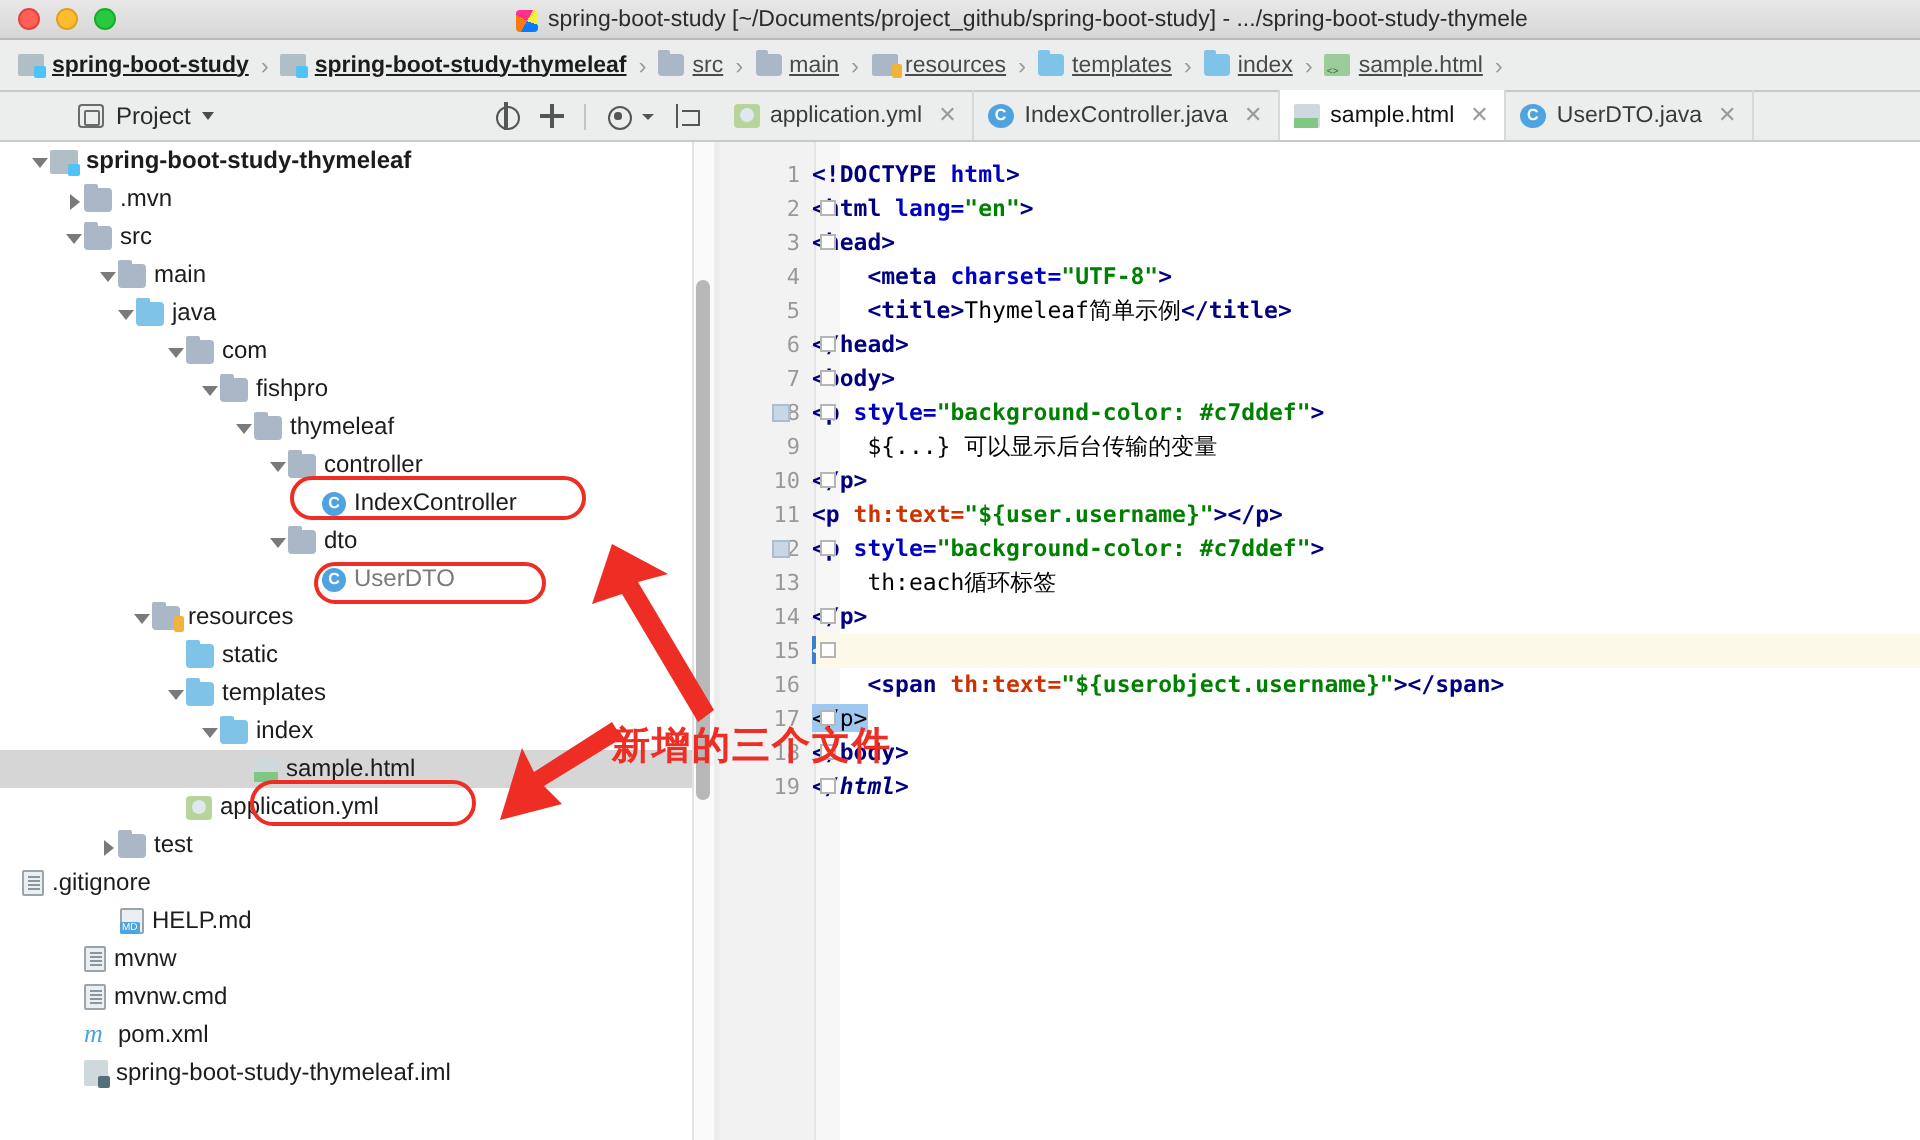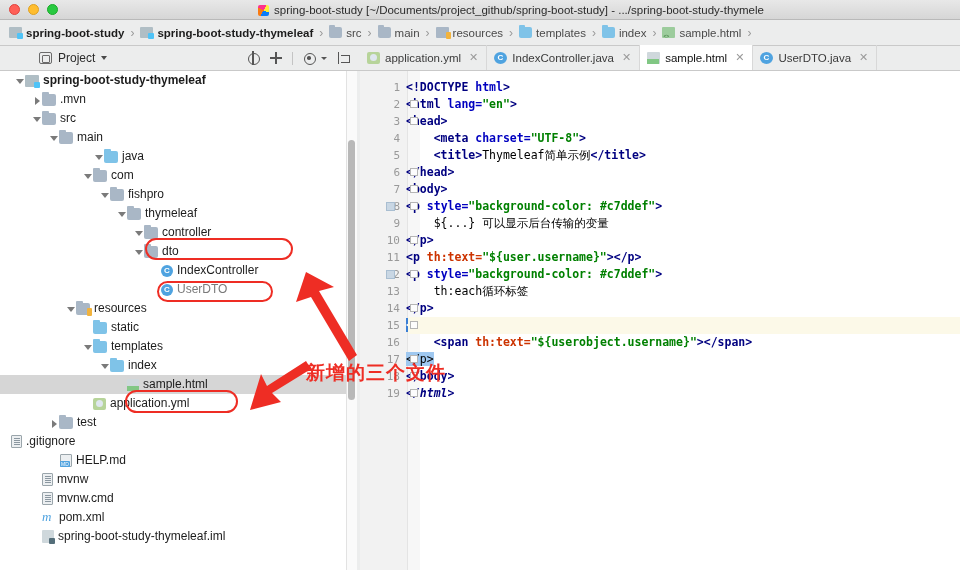--- a/index.html
+++ b/index.html
@@ -48,7 +48,7 @@
     font-size:11.5px; color:#4a4a4a;
   }
   .crumb { display:flex; align-items:center; gap:4px; padding:0 3px;}
-  .crumb .lbl { white-space:nowrap; }
+  .crumb .lbl { white-space:nowrap;text-decoration:underline; }
   .crumb.bold .lbl { font-weight:bold; color:#1c1c1c; }
   .sep { color:#9a9a9a; padding:0 3px; font-size:12px; }
 

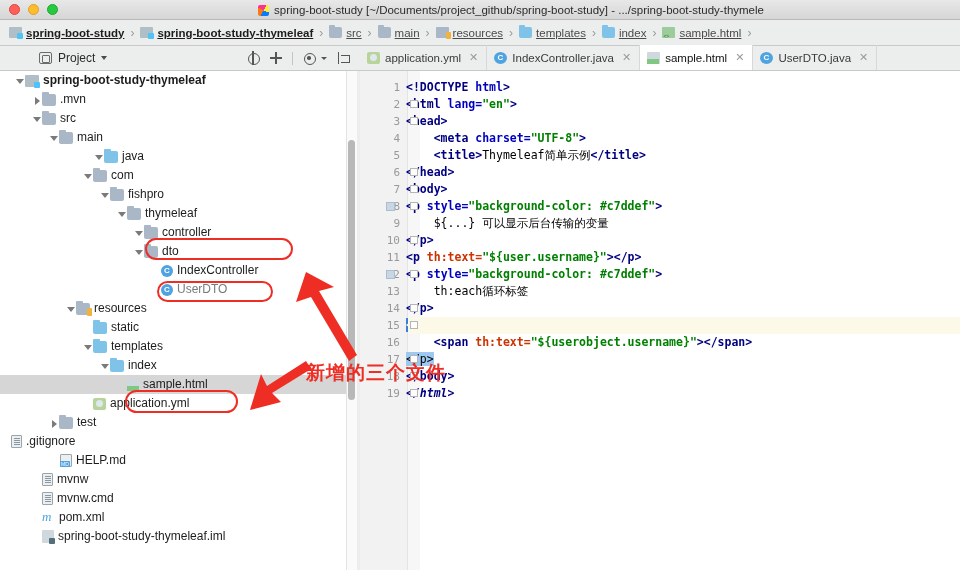--- a/index.html
+++ b/index.html
@@ -321,7 +321,7 @@
         <span class="rico f-grey"></span>
         <span class="rlabel">main</span>
       </div>
-      <div class="row" style="padding-left: 93px;">
+      <div class="row" style="padding-left: 57px;">
         <span class="arrow down"></span>
         <span class="rico f-blue"></span>
         <span class="rlabel">java</span>

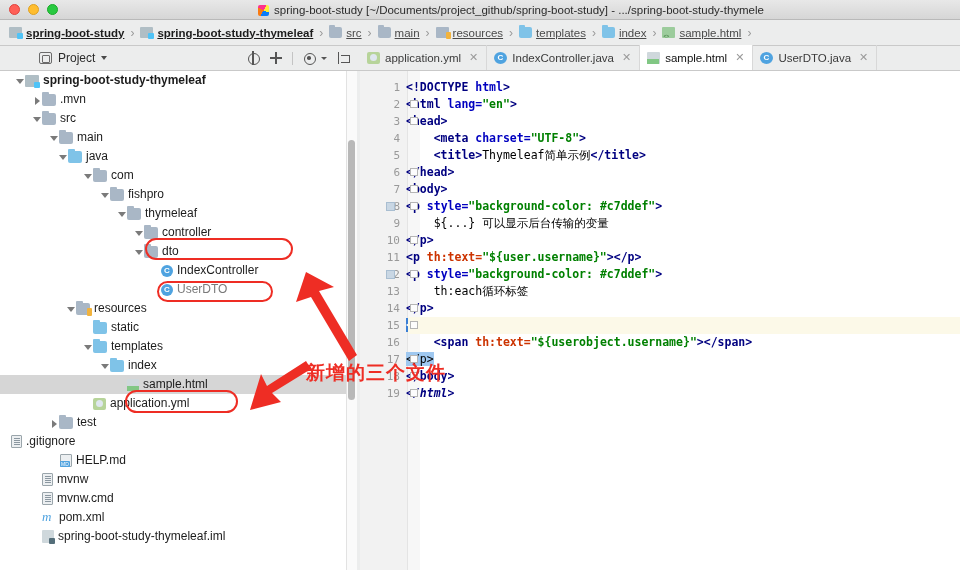--- a/index.html
+++ b/index.html
@@ -346,15 +346,15 @@
         <span class="rico f-grey"></span>
         <span class="rlabel">controller</span>
       </div>
-      <div class="row" style="padding-left: 133px;">
-        <span class="arrow down"></span>
-        <span class="rico f-grey"></span>
-        <span class="rlabel">dto</span>
-      </div>
       <div class="row" style="padding-left: 150px;">
         <span class="arrow"></span>
         <span class="rico f-class"></span>
         <span class="rlabel">IndexController</span>
+      </div>
+      <div class="row" style="padding-left: 133px;">
+        <span class="arrow down"></span>
+        <span class="rico f-grey"></span>
+        <span class="rlabel">dto</span>
       </div>
       <div class="row" style="padding-left: 150px;">
         <span class="arrow"></span>

